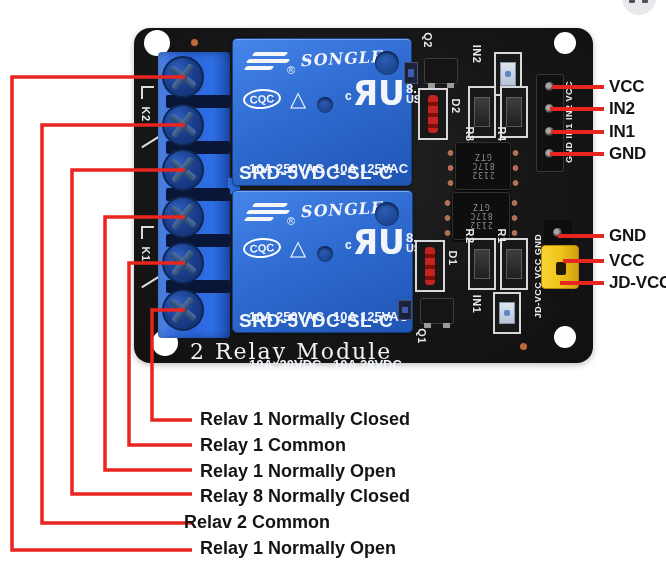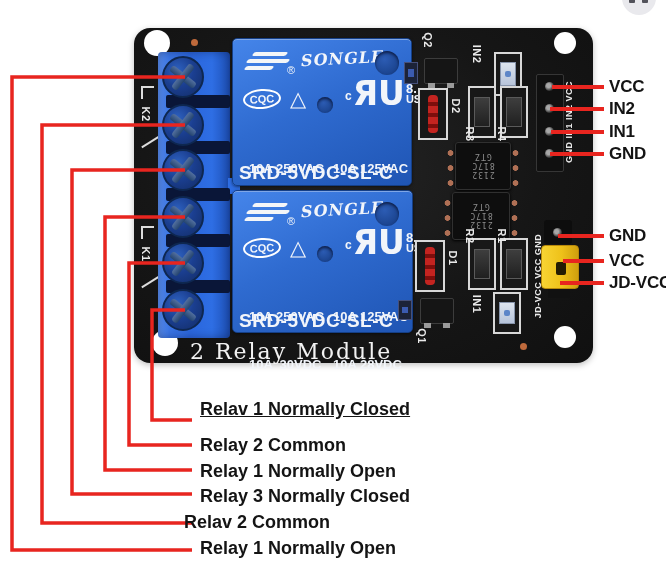--- a/index.html
+++ b/index.html
@@ -304,7 +304,7 @@
   <span class="lbl lbl-r" style="left:609px;top:252px;">VCC</span>
   <span class="lbl lbl-r" style="left:609px;top:274px;">JD-VCC</span>
 
-  <span class="lbl lbl-b" style="left:200px;top:400px;text-decoration:underline;">Relav 1 Normally Closed</span>
+  <span class="lbl lbl-b" style="left:200px;top:410px;">Relav 1 Normally Closed</span>
   <span class="lbl lbl-b" style="left:200px;top:436px;">Relay 2 Common</span>
   <span class="lbl lbl-b" style="left:200px;top:462px;">Relay 1 Normally Open</span>
   <span class="lbl lbl-b" style="left:200px;top:487px;">Relay 3 Normally Closed</span>

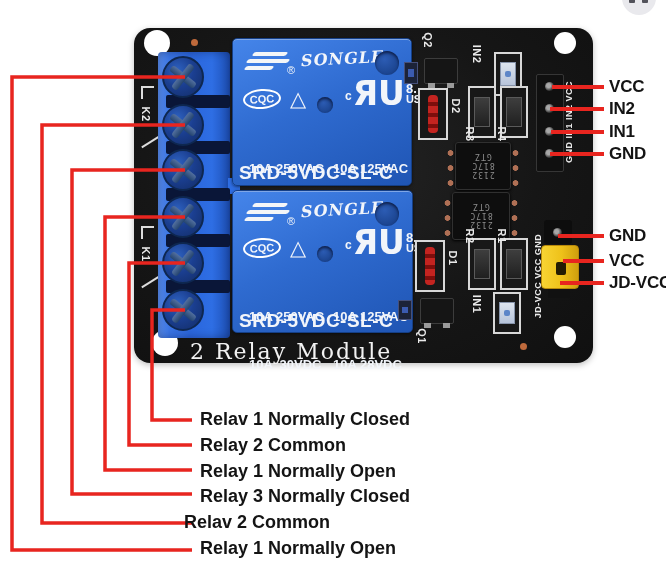--- a/index.html
+++ b/index.html
@@ -305,7 +305,7 @@
   <span class="lbl lbl-r" style="left:609px;top:274px;">JD-VCC</span>
 
   <span class="lbl lbl-b" style="left:200px;top:410px;">Relav 1 Normally Closed</span>
-  <span class="lbl lbl-b" style="left:200px;top:436px;">Relay 2 Common</span>
+  <span class="lbl lbl-b" style="left:200px;top:436px;">Relay 1 Common</span>
   <span class="lbl lbl-b" style="left:200px;top:462px;">Relay 1 Normally Open</span>
   <span class="lbl lbl-b" style="left:200px;top:487px;">Relay 3 Normally Closed</span>
   <span class="lbl lbl-b" style="left:184px;top:513px;">Relav 2 Common</span>

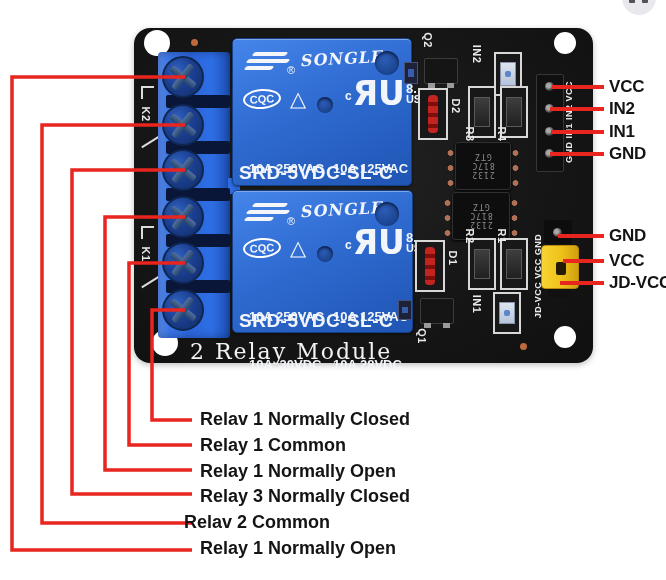--- a/index.html
+++ b/index.html
@@ -307,7 +307,7 @@
   <span class="lbl lbl-b" style="left:200px;top:410px;">Relav 1 Normally Closed</span>
   <span class="lbl lbl-b" style="left:200px;top:436px;">Relay 1 Common</span>
   <span class="lbl lbl-b" style="left:200px;top:462px;">Relay 1 Normally Open</span>
-  <span class="lbl lbl-b" style="left:200px;top:487px;">Relay 3 Normally Closed</span>
+  <span class="lbl lbl-b" style="left:200px;top:487px;">Relay 8 Normally Closed</span>
   <span class="lbl lbl-b" style="left:184px;top:513px;">Relav 2 Common</span>
   <span class="lbl lbl-b" style="left:200px;top:539px;">Relay 1 Normally Open</span>
 

